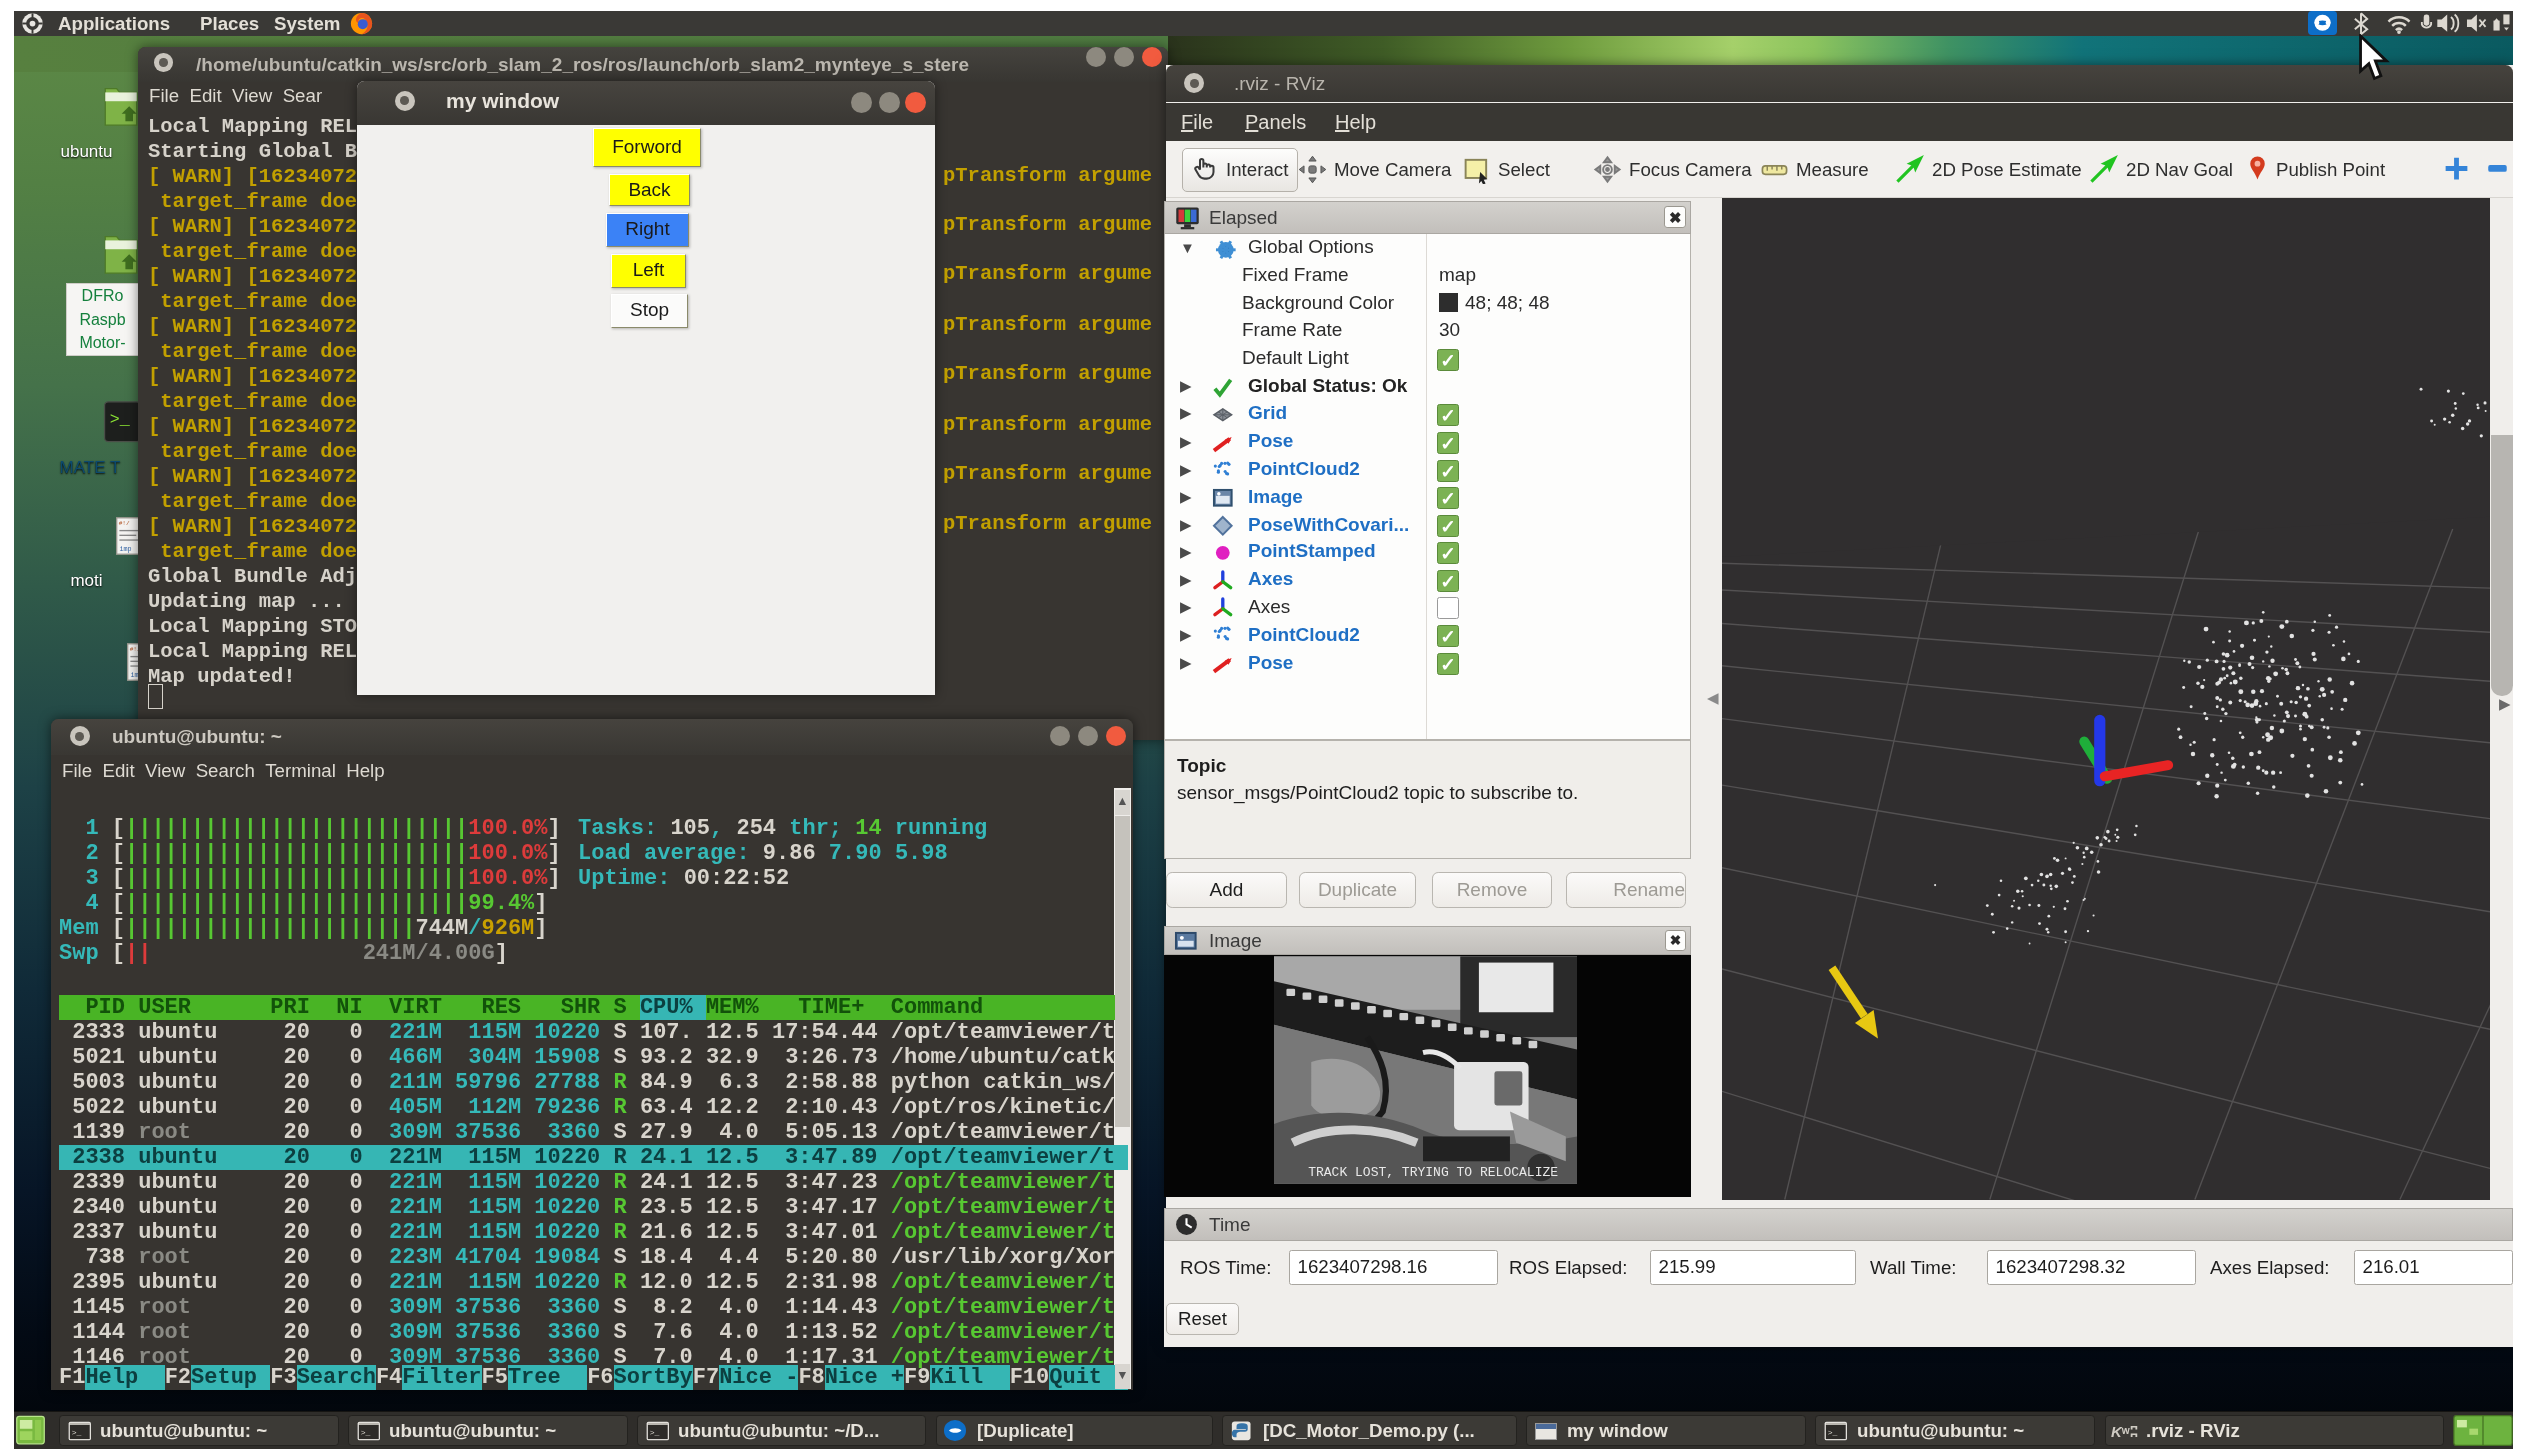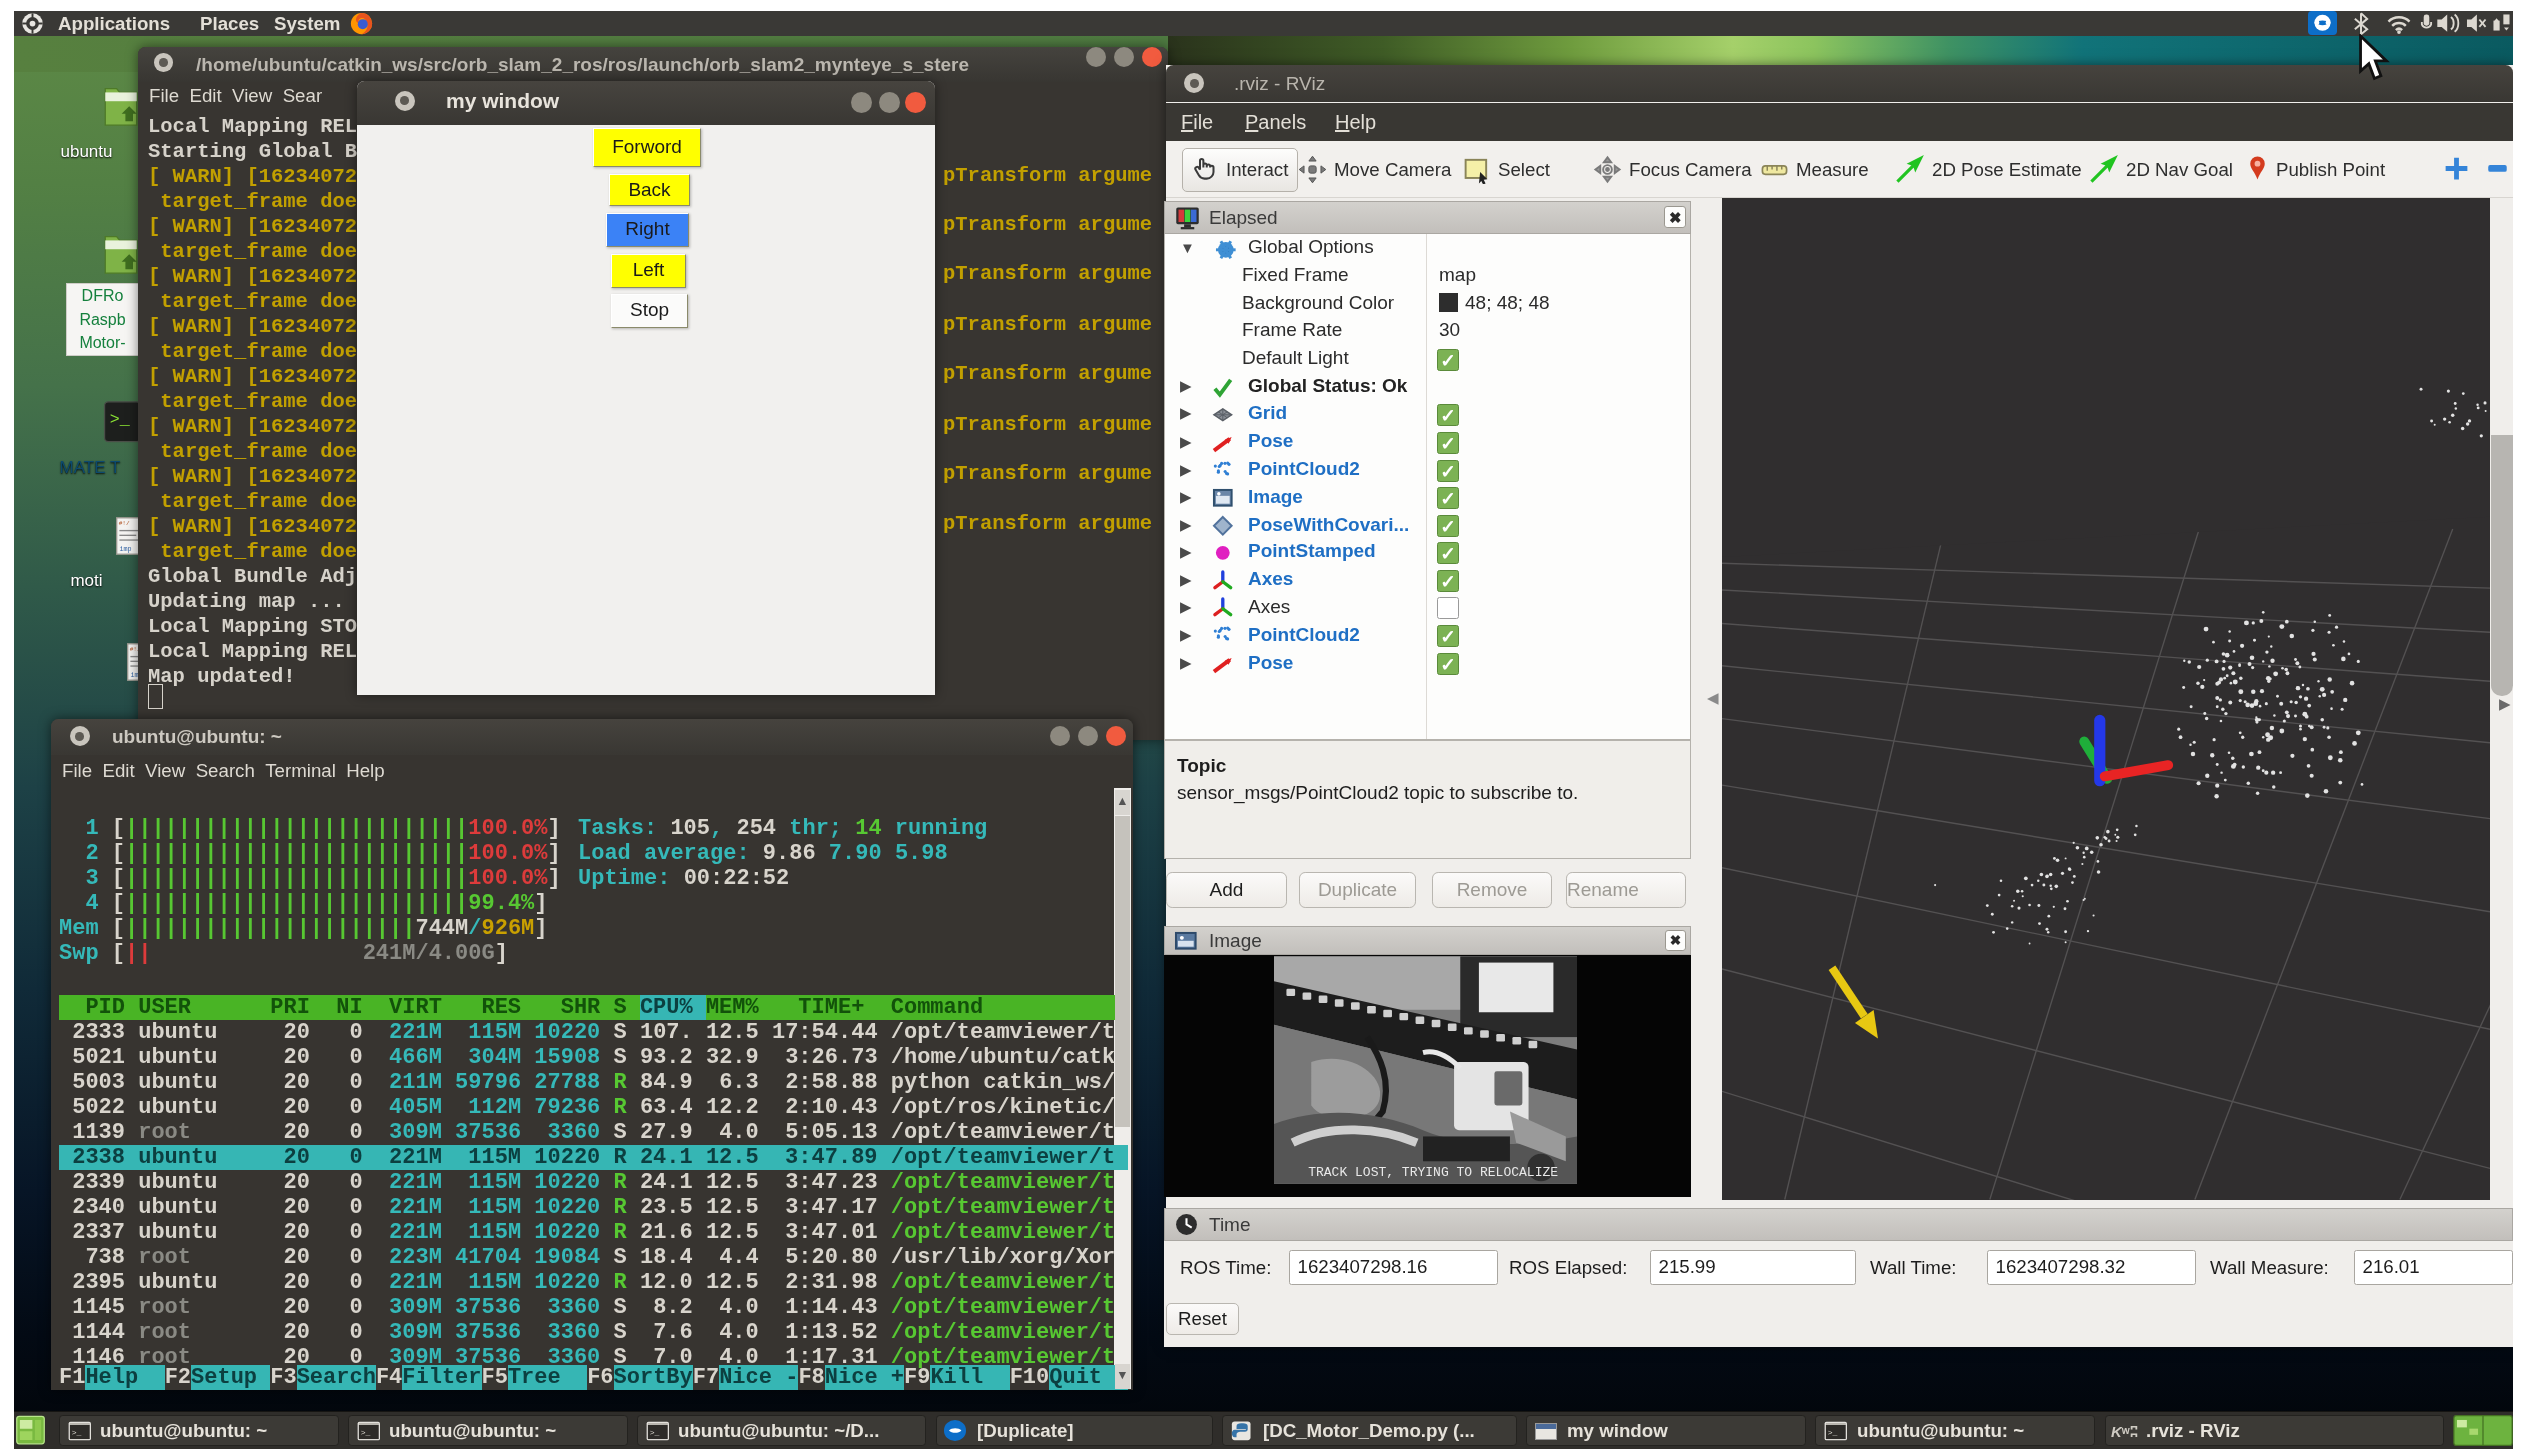--- a/index.html
+++ b/index.html
@@ -350,7 +350,7 @@
 <div style="position:absolute;left:1166px;top:872px;width:121px;height:36px;background:linear-gradient(180deg,#fbfaf9,#eeebe7);border:1.2px solid #b9b6b0;border-radius:6.2px;z-index:6;text-align:center;line-height:34px;font-size:19px;color:#1d1d1d;">Add</div>
 <div style="position:absolute;left:1299px;top:872px;width:117px;height:36px;background:linear-gradient(180deg,#fbfaf9,#eeebe7);border:1.2px solid #b9b6b0;border-radius:6.2px;z-index:6;text-align:center;line-height:34px;font-size:19px;color:#9d9a94;">Duplicate</div>
 <div style="position:absolute;left:1432px;top:872px;width:120px;height:36px;background:linear-gradient(180deg,#fbfaf9,#eeebe7);border:1.2px solid #b9b6b0;border-radius:6.2px;z-index:6;text-align:center;line-height:34px;font-size:19px;color:#9d9a94;">Remove</div>
-<div style="position:absolute;left:1566px;top:872px;width:120px;height:36px;background:linear-gradient(180deg,#fbfaf9,#eeebe7);border:1.2px solid #b9b6b0;border-radius:6.2px;z-index:6;text-align:left;line-height:34px;font-size:19px;color:#9d9a94;">Rename</div>
+<div style="position:absolute;left:1566px;top:872px;width:120px;height:36px;background:linear-gradient(180deg,#fbfaf9,#eeebe7);border:1.2px solid #b9b6b0;border-radius:6.2px;z-index:6;text-align:right;line-height:34px;font-size:19px;color:#9d9a94;">Rename</div>
 <div style="position:absolute;left:1164px;top:926px;width:527px;height:29px;background:linear-gradient(180deg,#d3d1cd,#c2bfbb);border:0.6px solid #aaa7a2;z-index:5;"></div>
 <div style="position:absolute;left:1174px;top:929px;width:23.6px;height:23.6px;z-index:6;">
 <svg viewBox="0 0 24 24" width="23.6" height="23.6">

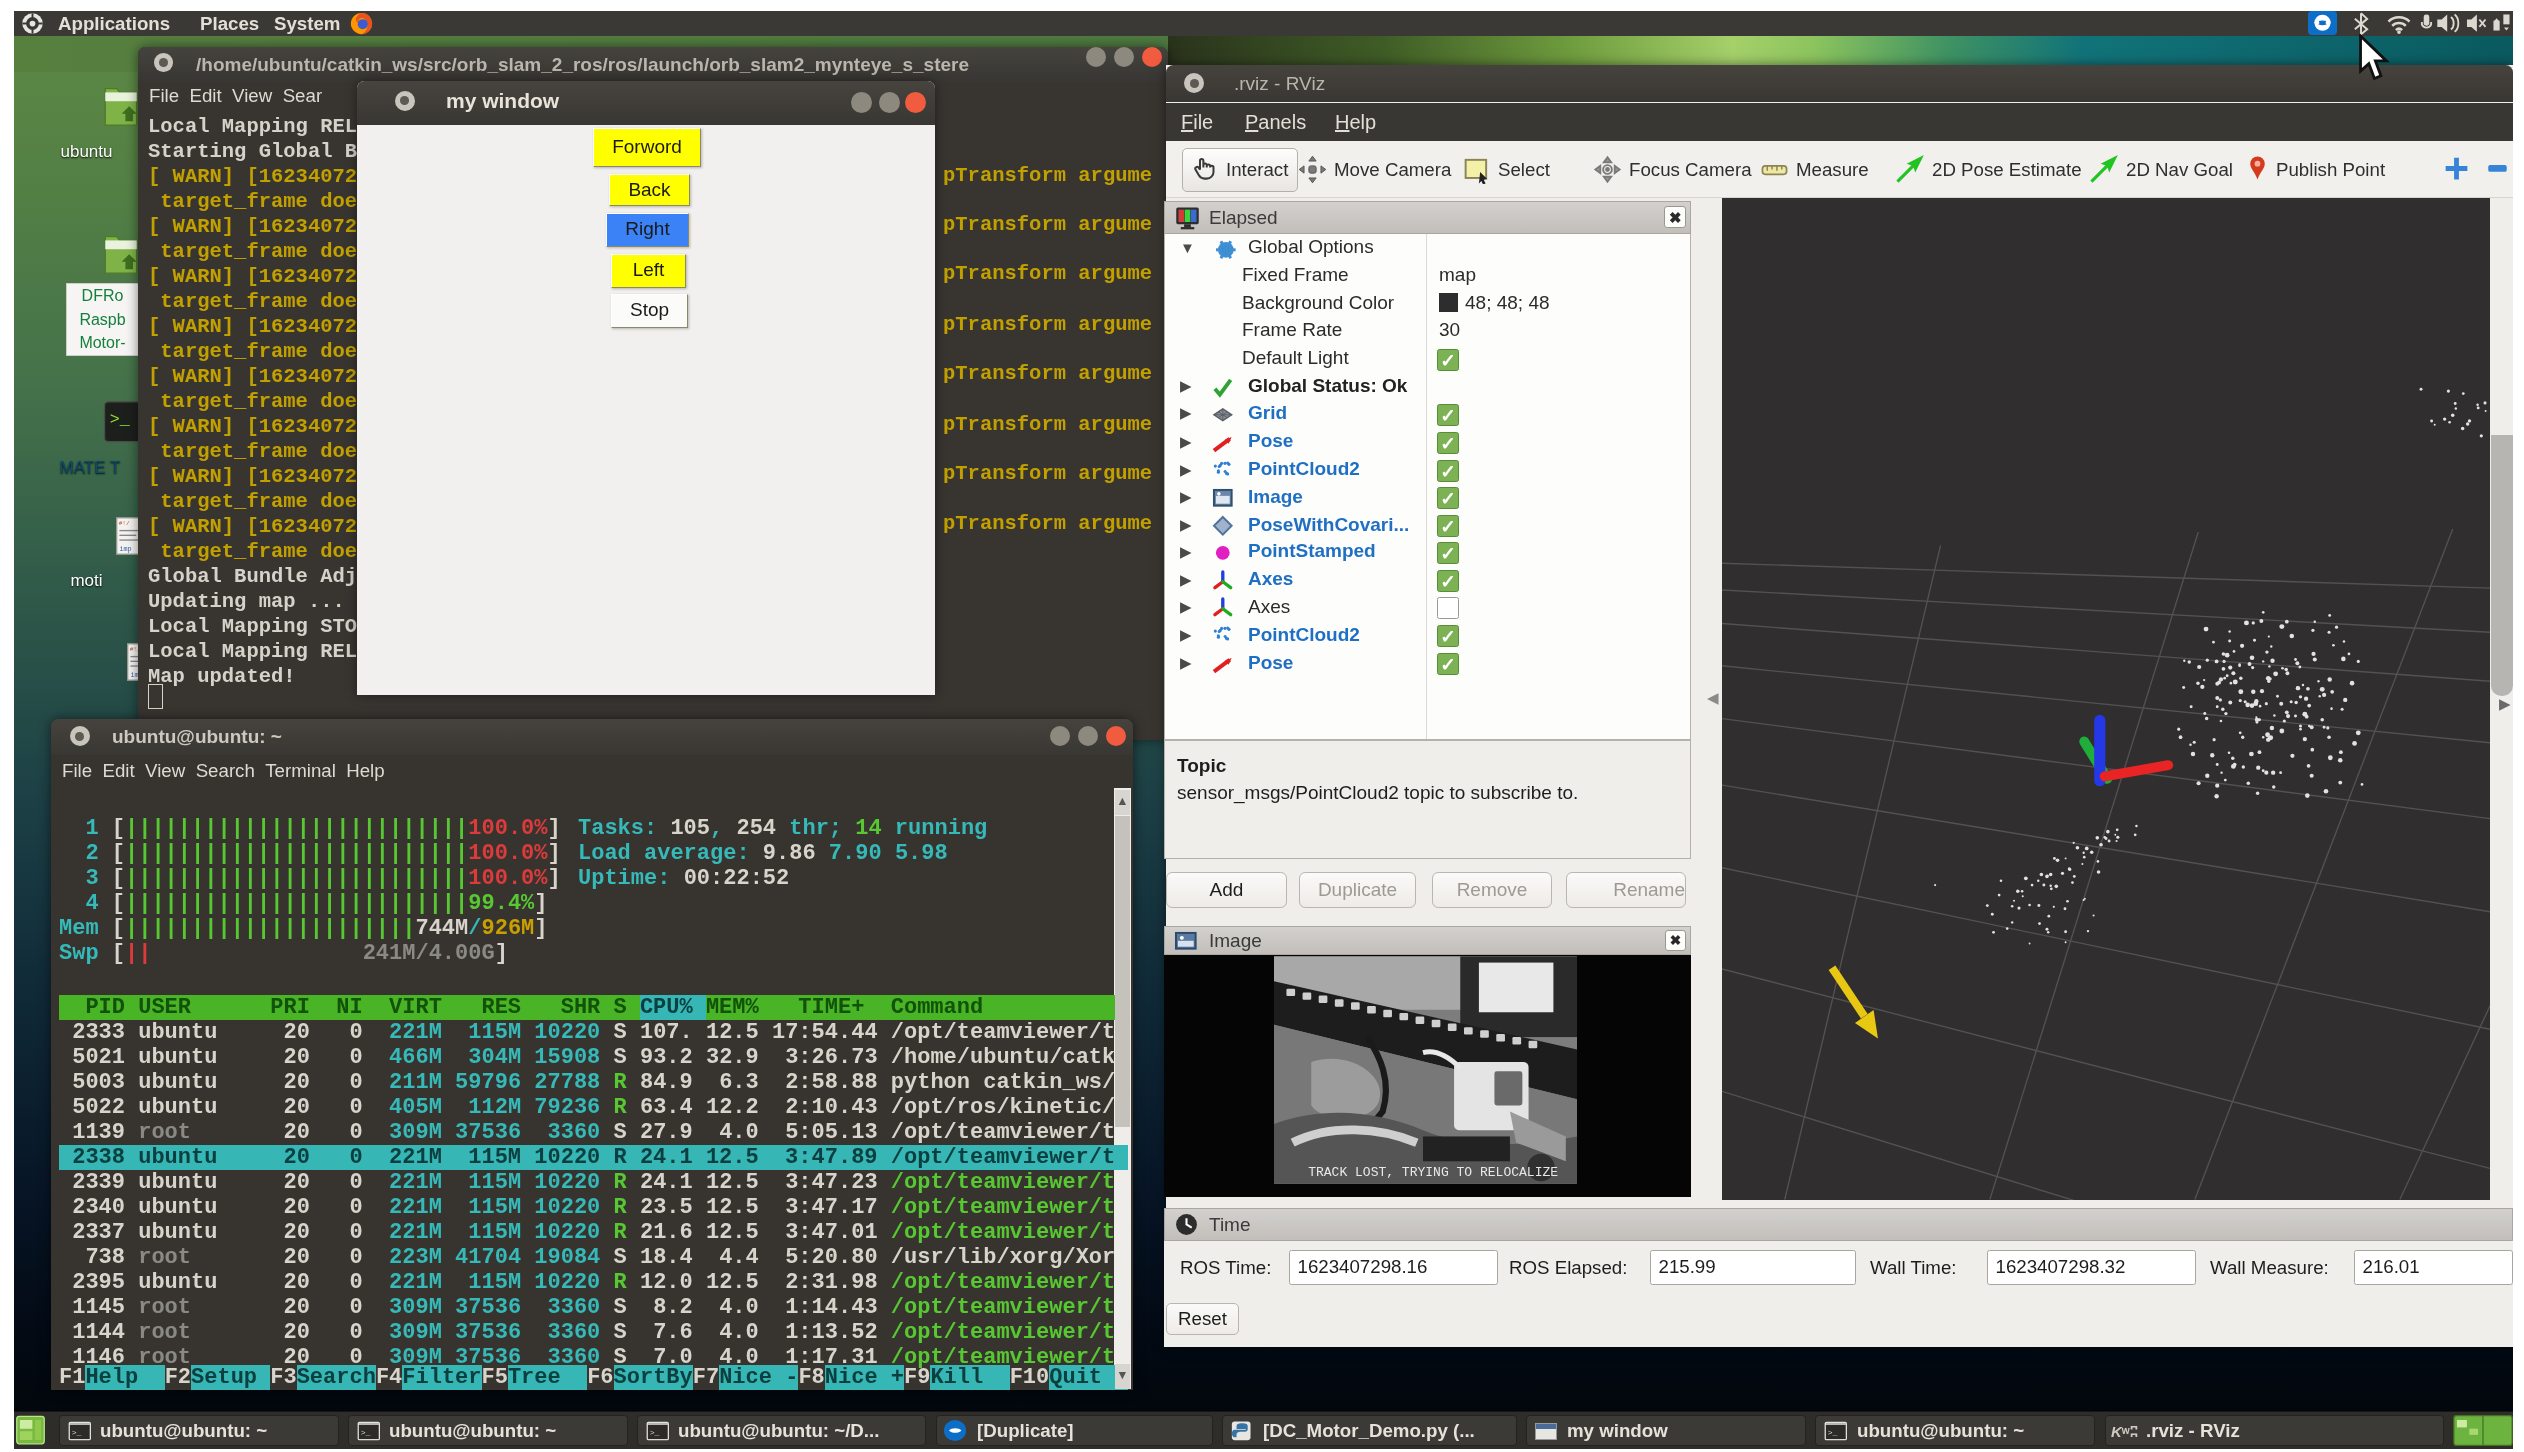--- a/index.html
+++ b/index.html
@@ -413,7 +413,7 @@
 <div style="position:absolute;left:1650px;top:1250px;width:206px;height:35px;background:#fff;border:1.2px solid #a9a6a0;border-radius:2.5px;z-index:6;font-size:18.7px;color:#1d1d1d;line-height:32px;padding-left:7.5px;">215.99</div>
 <div style="position:absolute;left:1870px;top:1257px;z-index:6;color:#1d1d1d;font-size:18.7px;white-space:nowrap;">Wall Time:</div>
 <div style="position:absolute;left:1987px;top:1250px;width:209px;height:35px;background:#fff;border:1.2px solid #a9a6a0;border-radius:2.5px;z-index:6;font-size:18.7px;color:#1d1d1d;line-height:32px;padding-left:7.5px;">1623407298.32</div>
-<div style="position:absolute;left:2210px;top:1257px;z-index:6;color:#1d1d1d;font-size:18.7px;white-space:nowrap;">Wall Measure:</div>
+<div style="position:absolute;left:2210px;top:1257px;z-index:6;color:#1d1d1d;font-size:18.7px;white-space:nowrap;">Axes Elapsed:</div>
 <div style="position:absolute;left:2354px;top:1250px;width:159px;height:35px;background:#fff;border:1.2px solid #a9a6a0;border-radius:2.5px;z-index:6;font-size:18.7px;color:#1d1d1d;line-height:32px;padding-left:7.5px;">216.01</div>
 <div style="position:absolute;left:1166px;top:1303px;width:73px;height:32px;background:linear-gradient(180deg,#fbfaf9,#eeebe7);border:1.2px solid #b9b6b0;border-radius:5px;z-index:6;text-align:center;line-height:30px;font-size:18.7px;color:#1d1d1d;">Reset</div>
 <div style="position:absolute;left:1722px;top:198px;width:768px;height:1002px;background:#302e2f;z-index:5;overflow:hidden;"></div>

